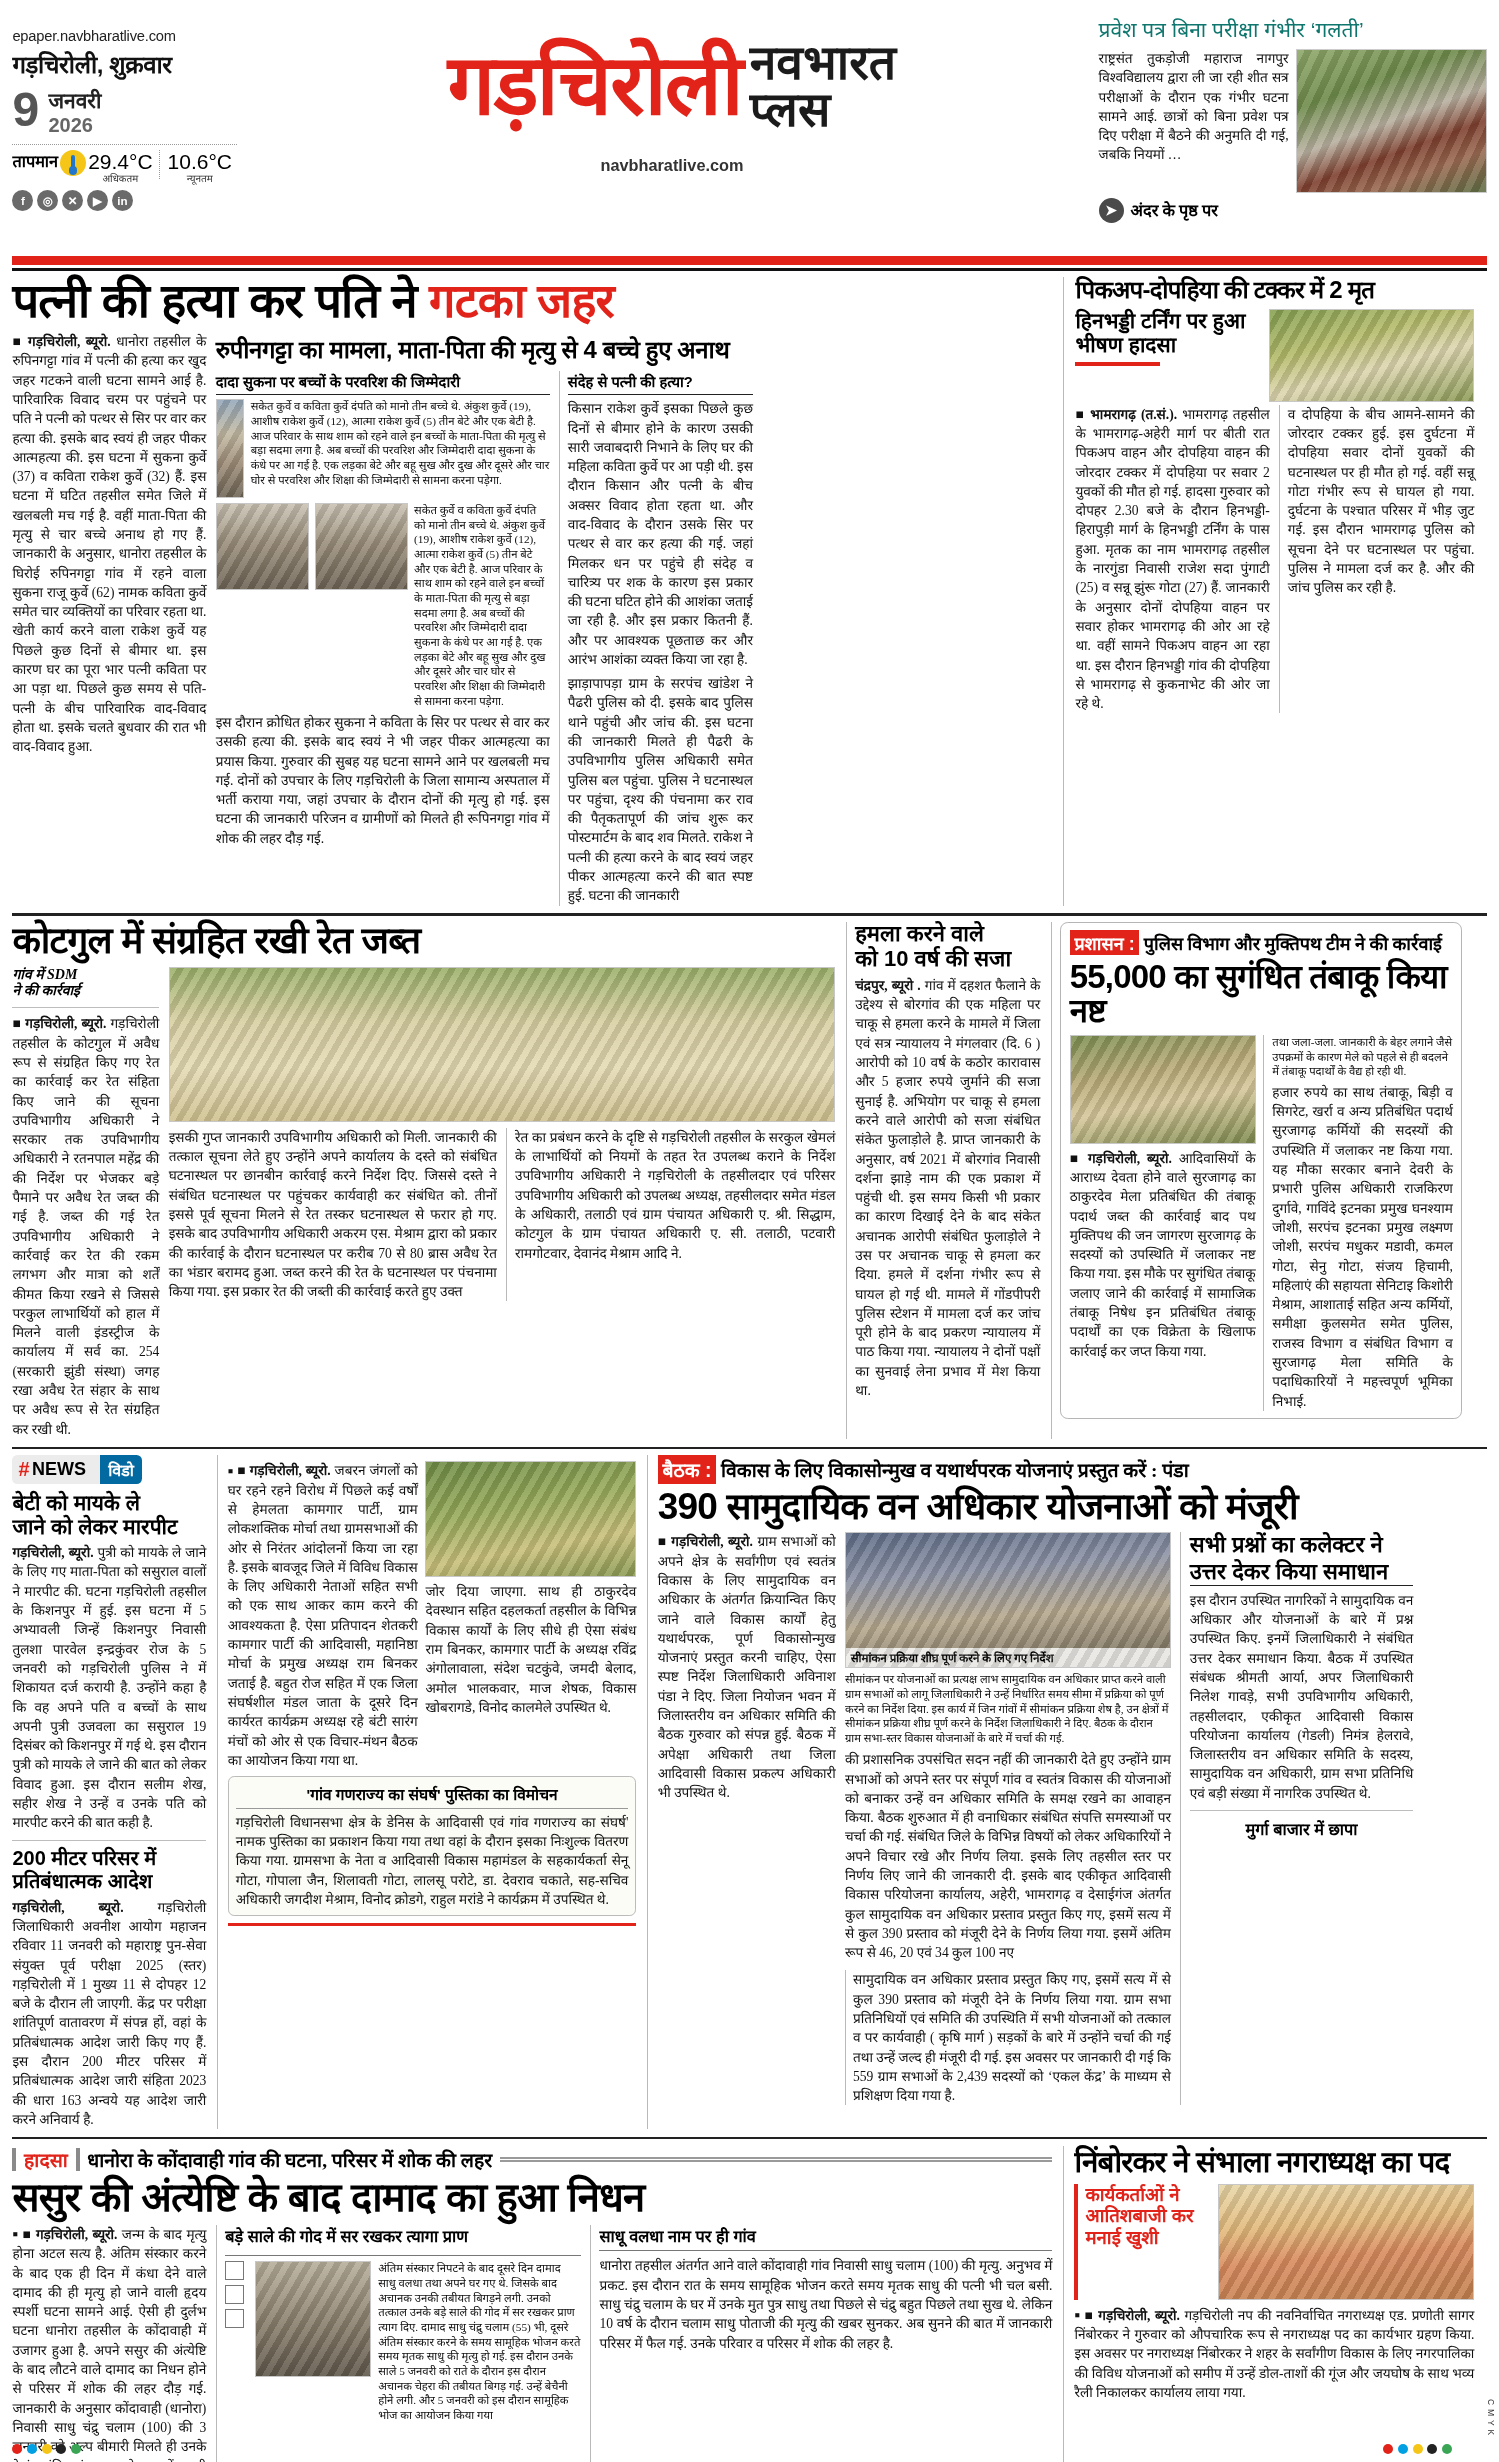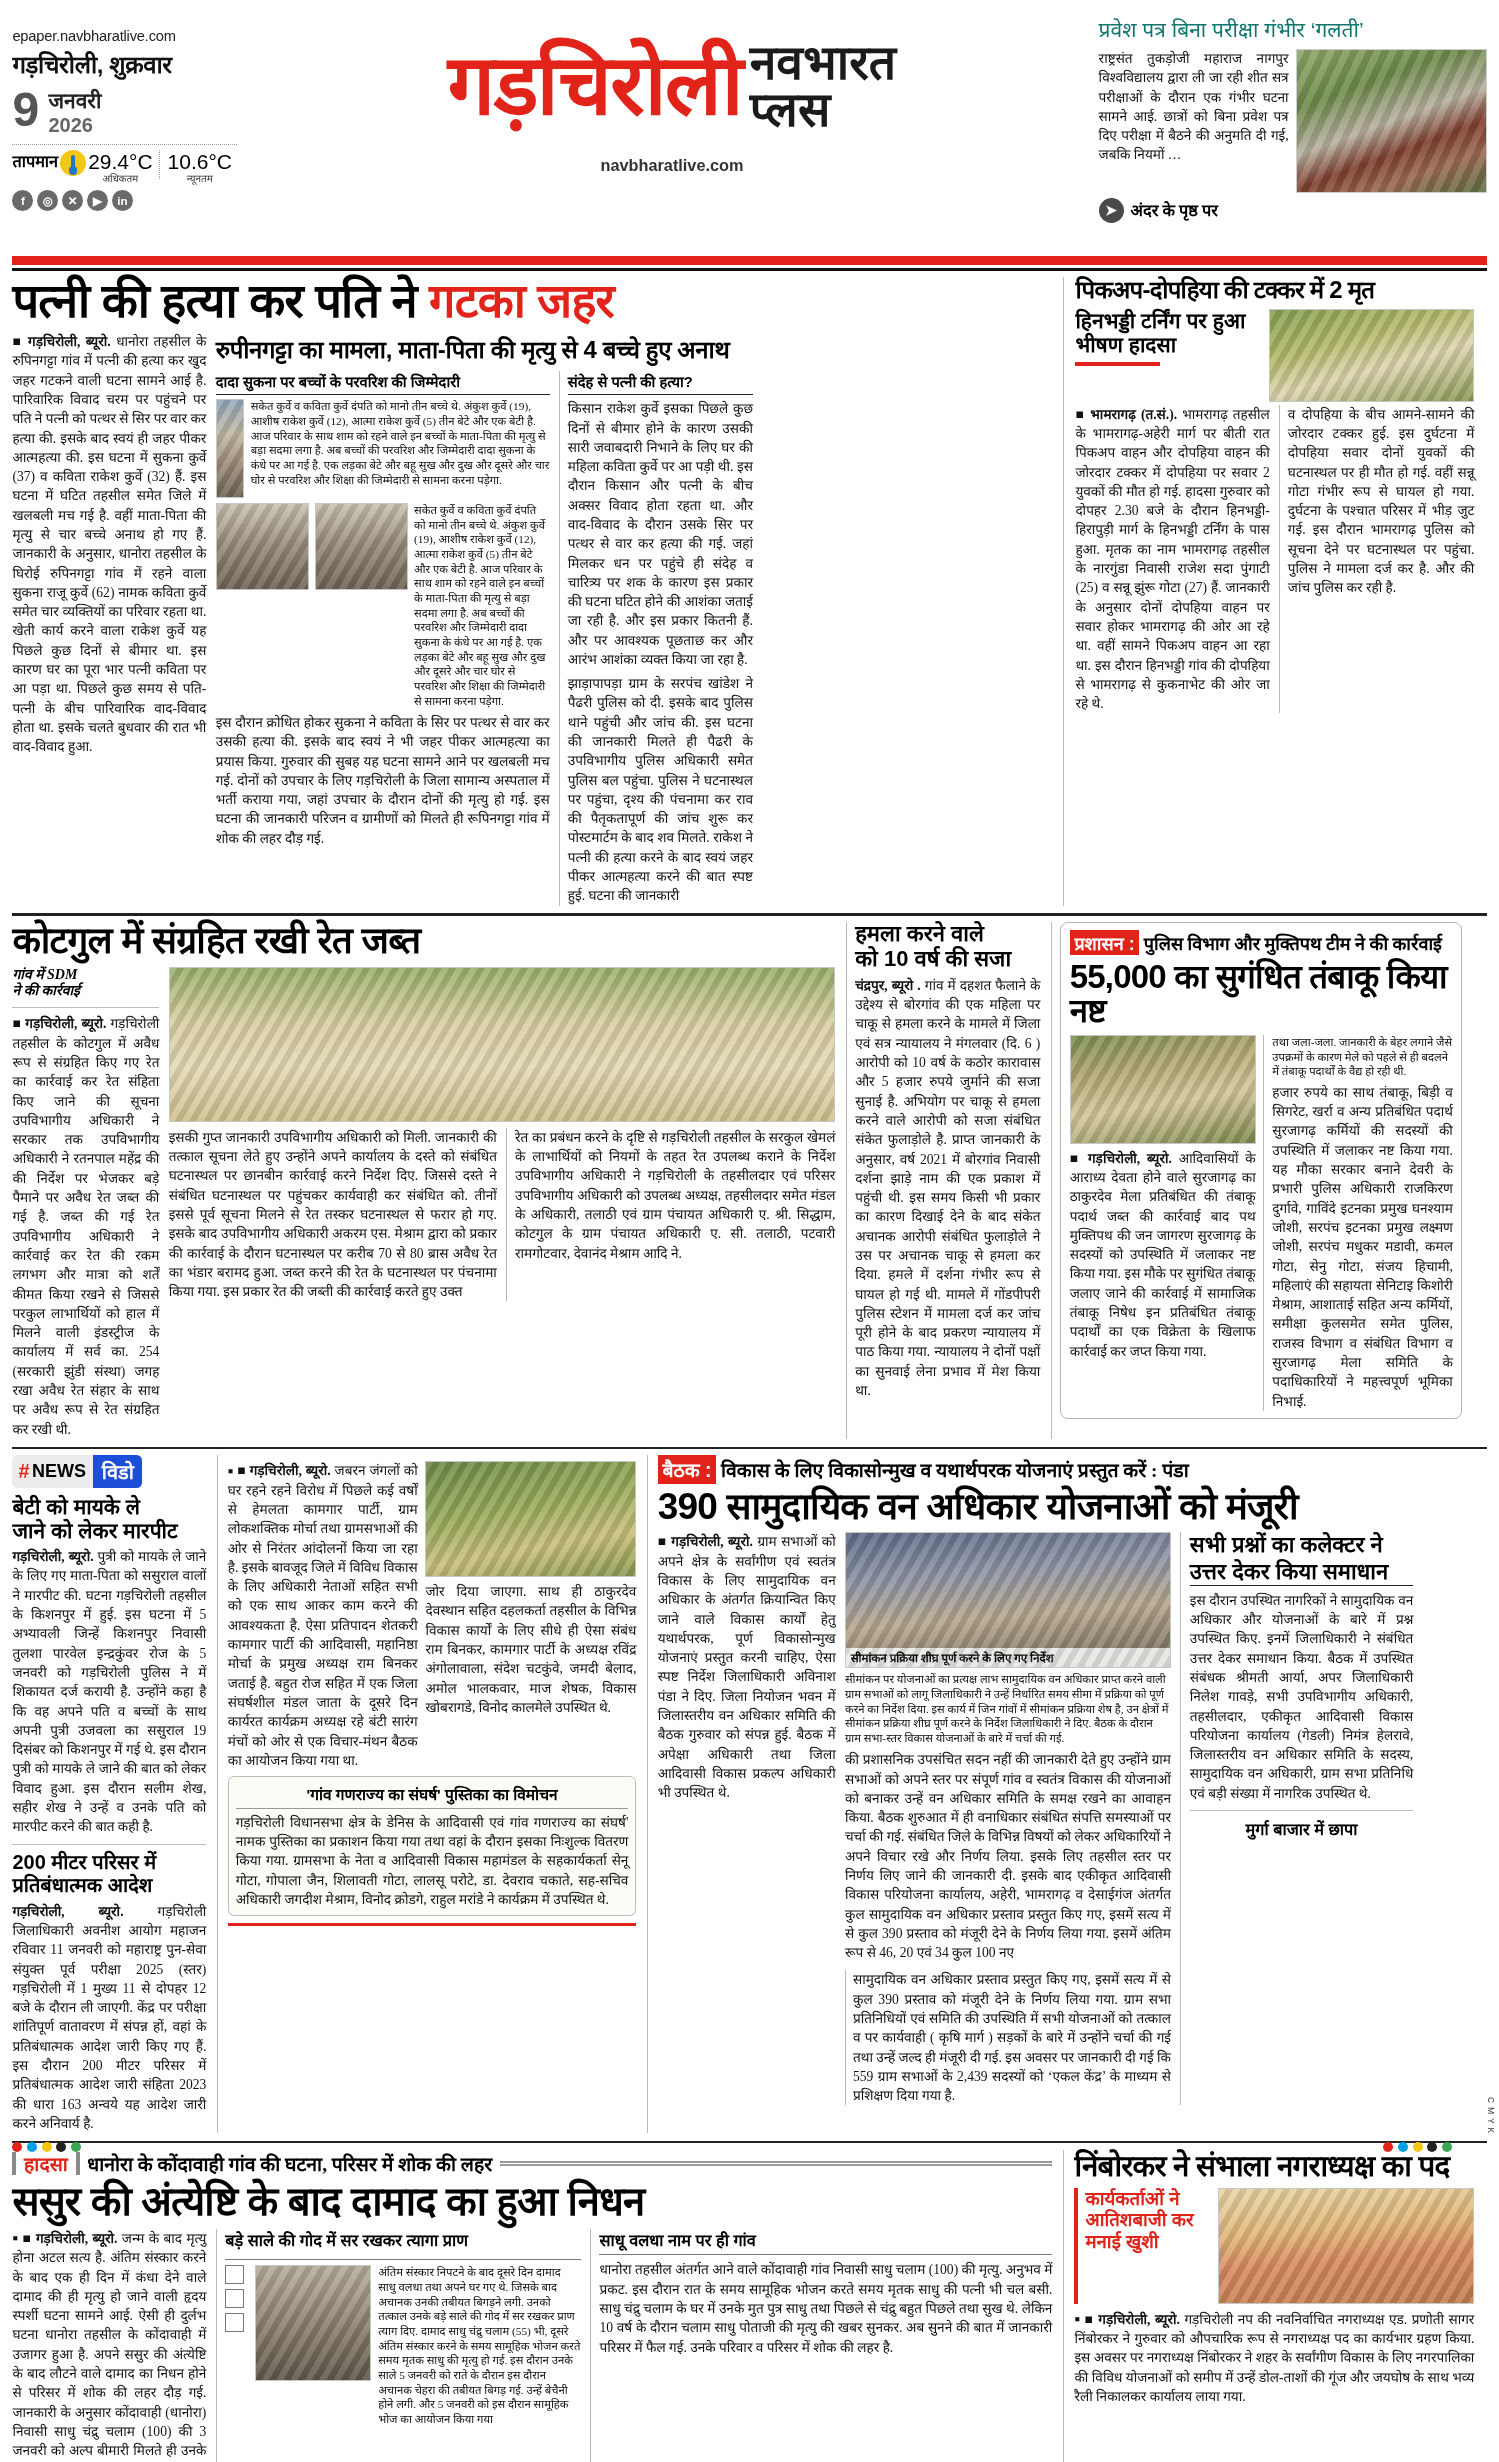--- a/index.html
+++ b/index.html
@@ -11,7 +11,7 @@
     position:relative;
     overflow:hidden;
   }
-  .page { width:1499px; height:2160px; padding:11px 12.4px 4.7px 12.4px; position:relative; }
+  .page { width:1499px; height:2462px; padding:11px 12.4px 4.7px 12.4px; position:relative; }
 
   
   .masthead { display:flex; align-items:flex-start; height:242px; position:relative; }

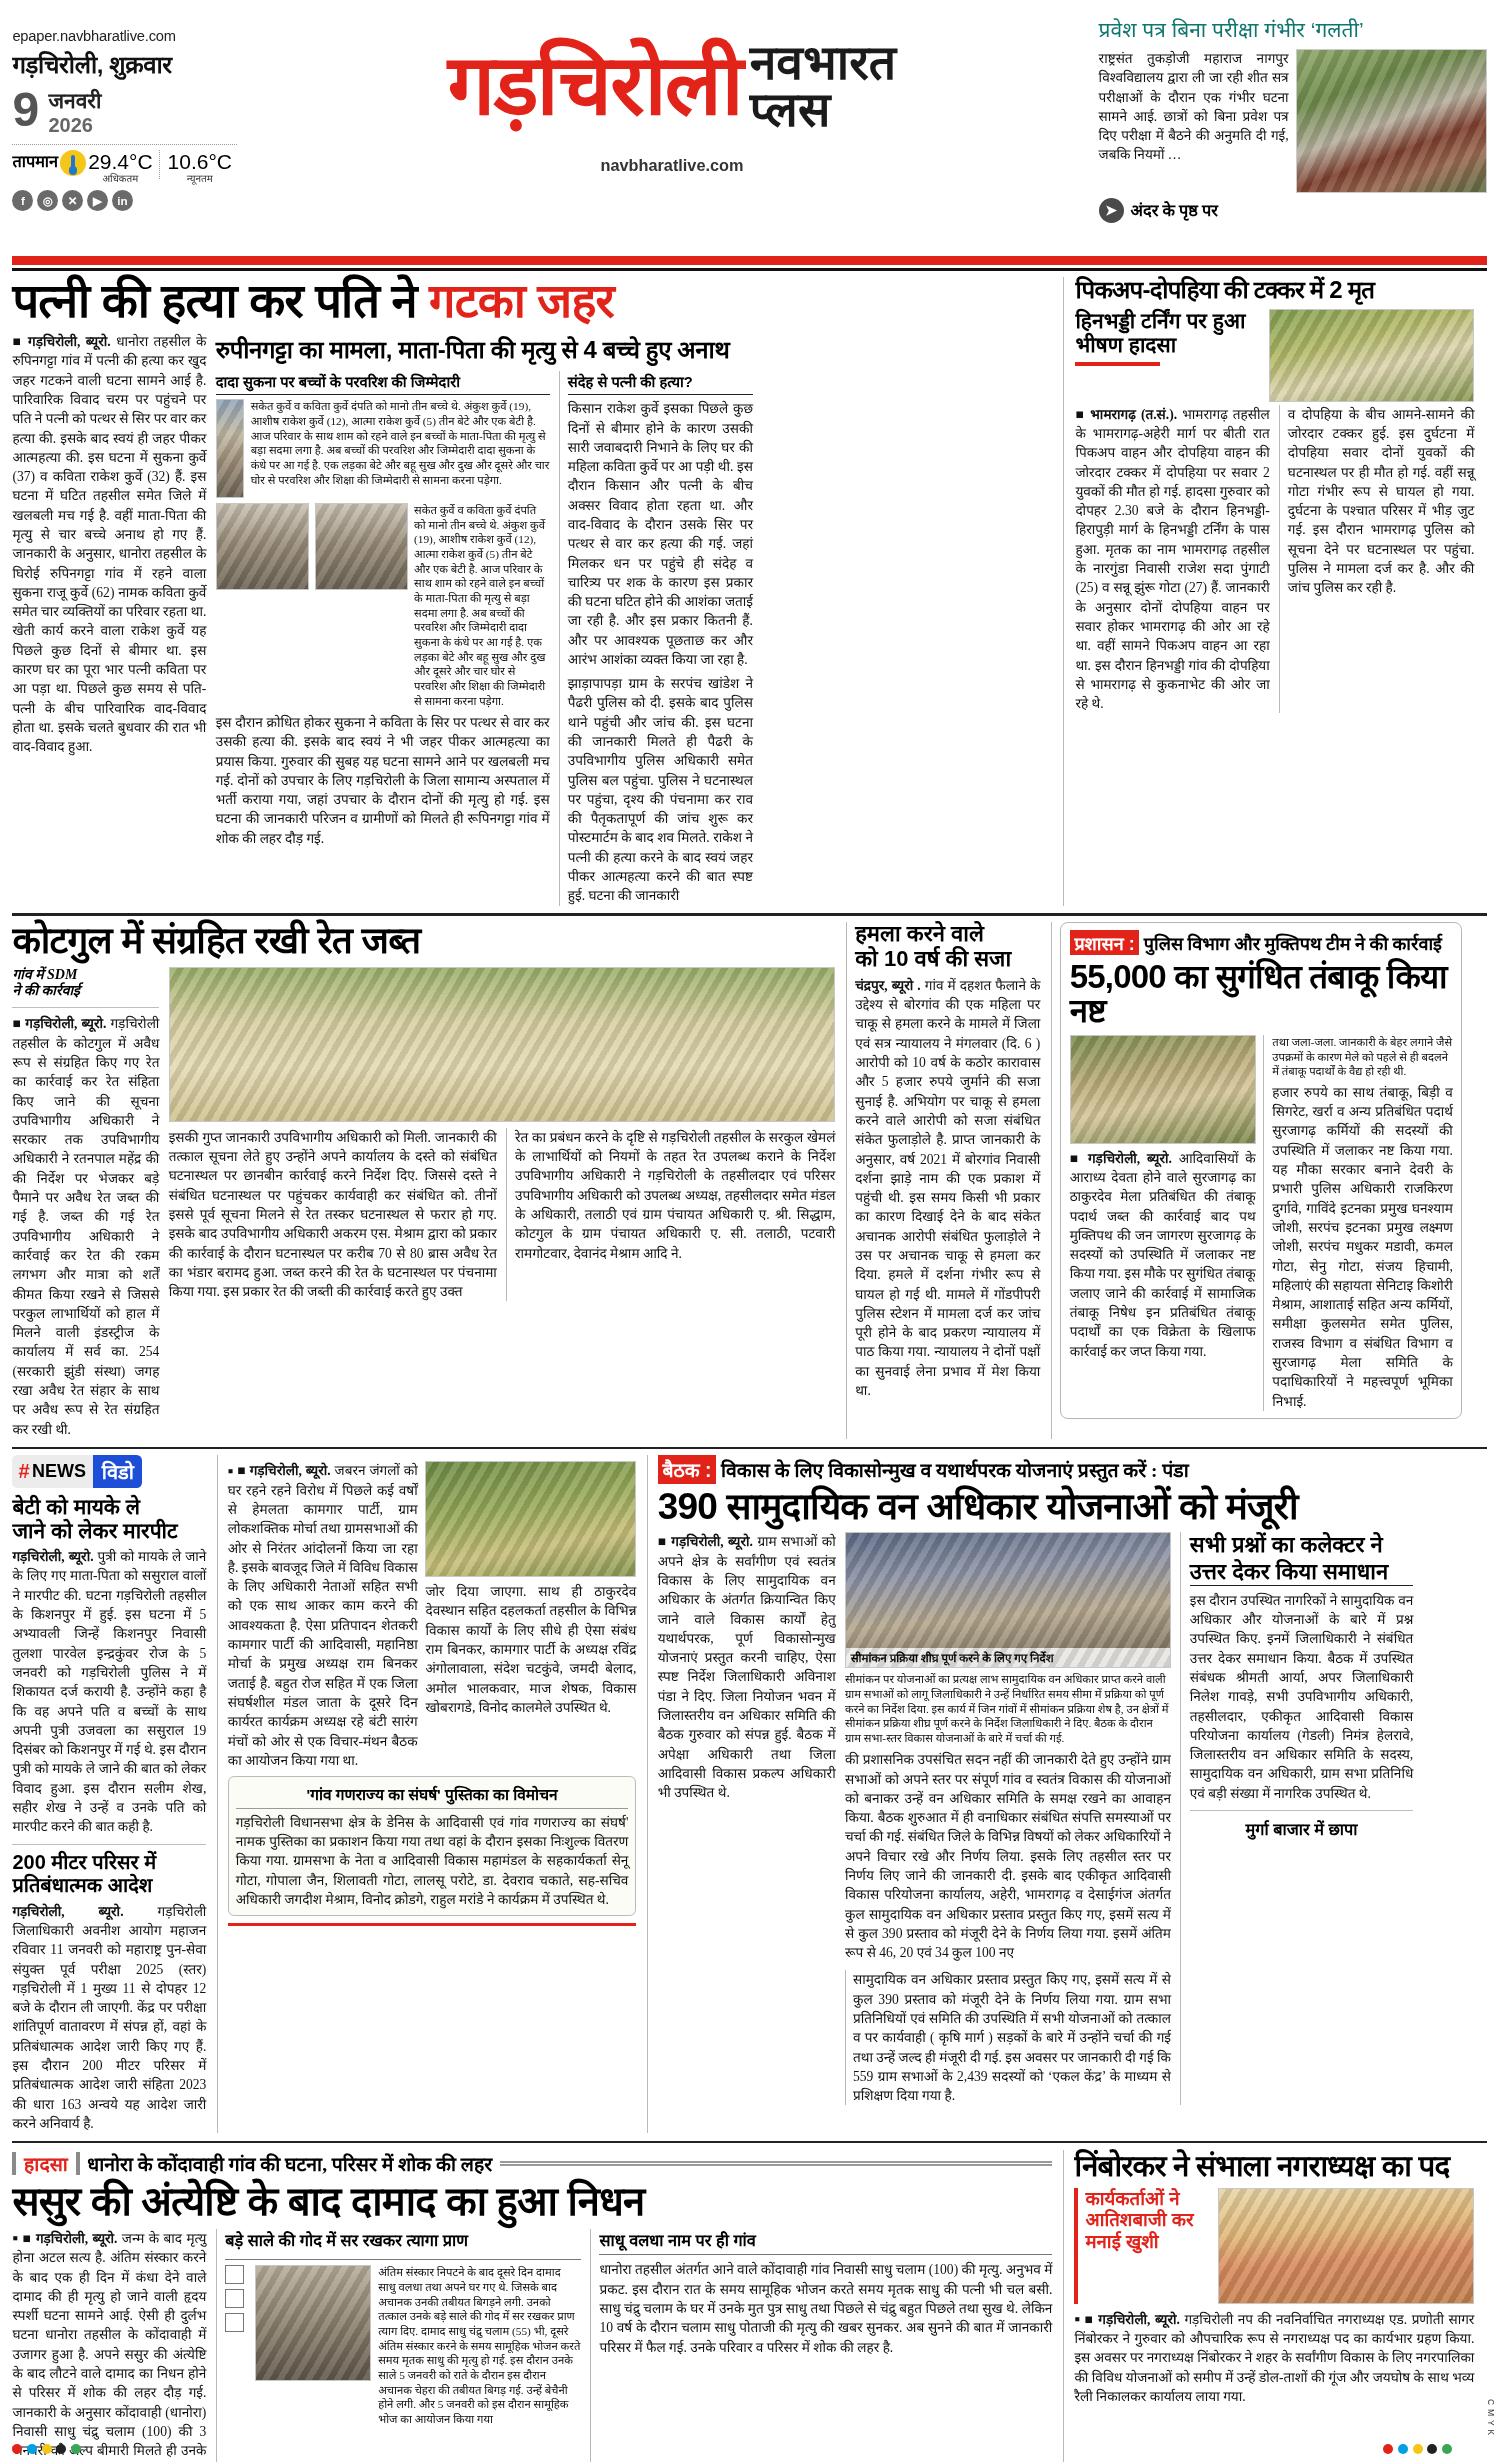--- a/index.html
+++ b/index.html
@@ -93,7 +93,7 @@
   .news-chip { display:flex; width:130px; border-radius:5.4px; overflow:hidden; font-family:"Liberation Sans", sans-serif;}
   .news-chip .a { background:#ececec; flex:1; display:flex; align-items:center; gap:2.3px; padding:3.1px 6.2px; font-weight:700; font-size:18px;}
   .news-chip .a .hash{ color:#e2231a; font-size:20px;}
-  .news-chip .b { background:#1d4ed8; color:#fff; padding:3.1px 8.5px; font-weight:700; font-size:20px; display:flex; align-items:center;}
+  .news-chip .b { background:#0369a1; color:#fff; padding:3.1px 8.5px; font-weight:700; font-size:16px; display:flex; align-items:center;}
 
   .cmyk { position:absolute; right:3.1px; bottom:26px; font-family:"Liberation Sans", sans-serif; font-size:8.5px; letter-spacing:0.8px; writing-mode:vertical-rl; color:#333;}
   .dotstrip{ position:absolute; left:12.4px; bottom:7.8px; display:flex; gap:4.7px;}

